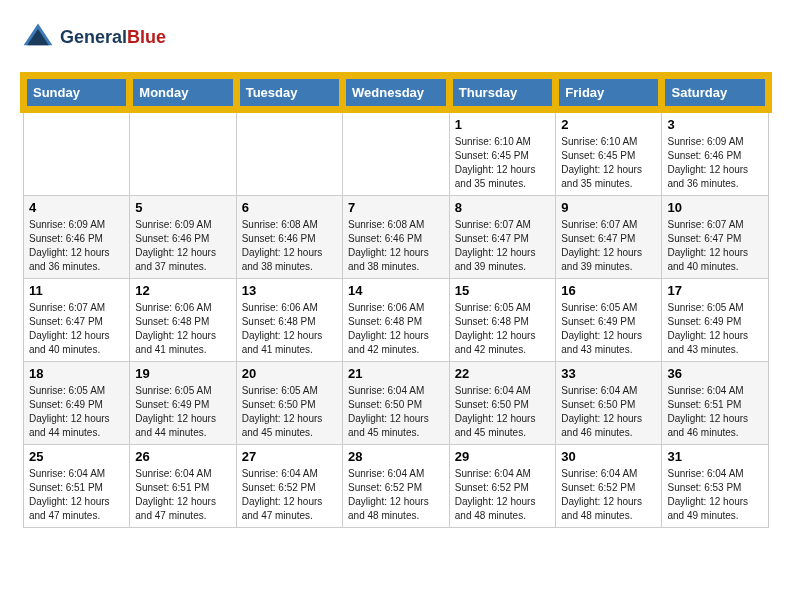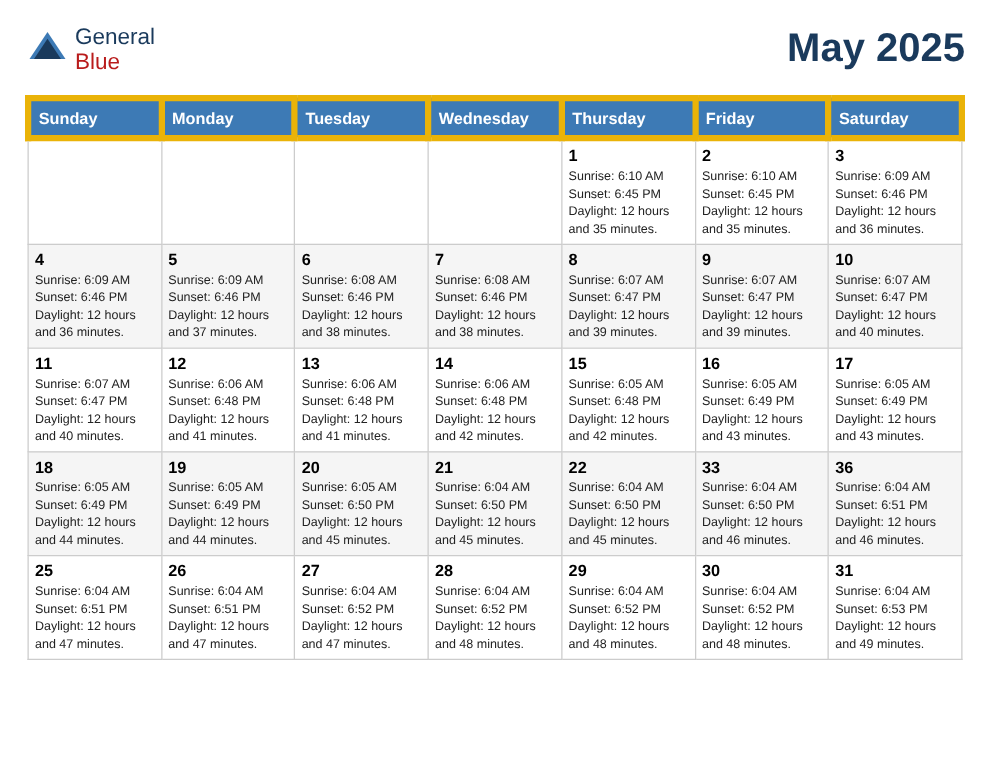--- a/index.html
+++ b/index.html
@@ -23,9 +23,8 @@
     }
     .logo-text {
       display: flex;
-      flex-direction: column;
       font-size: 18px;
-      font-weight: normal;
+      font-weight: bold;
       color: #1a3a5c;
       line-height: 1.1;
     }

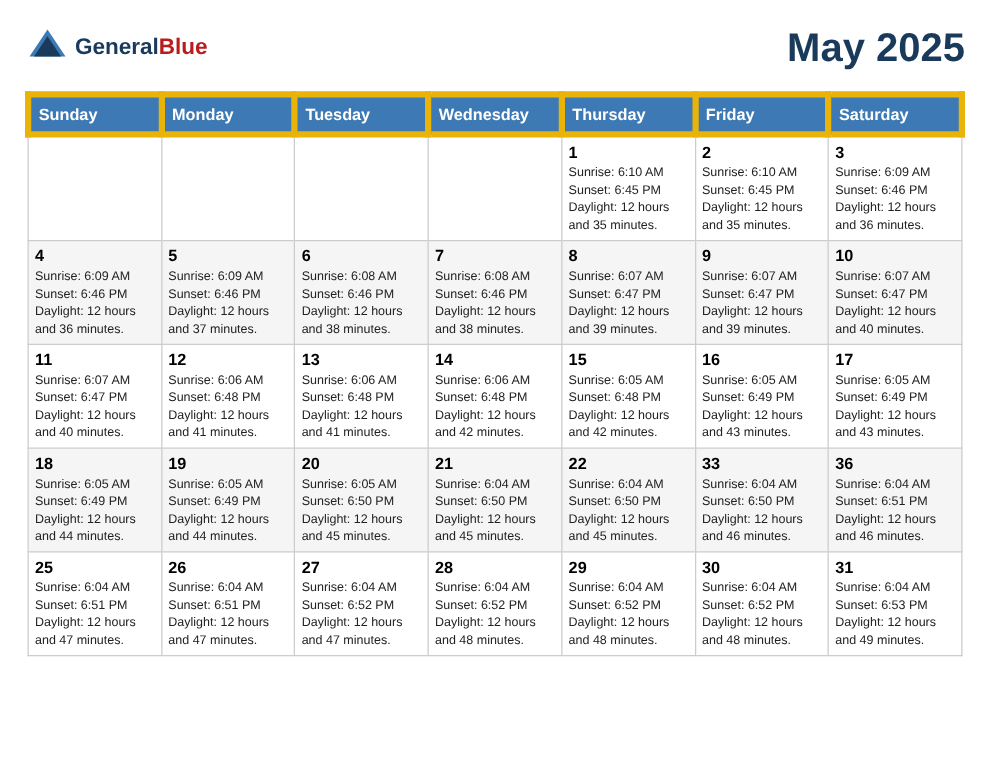--- a/index.html
+++ b/index.html
@@ -101,7 +101,6 @@
     </div>
   </div>
   <div class="title-area">
-    <div class="month-year">May 2025</div>
   </div>
 </div>
 

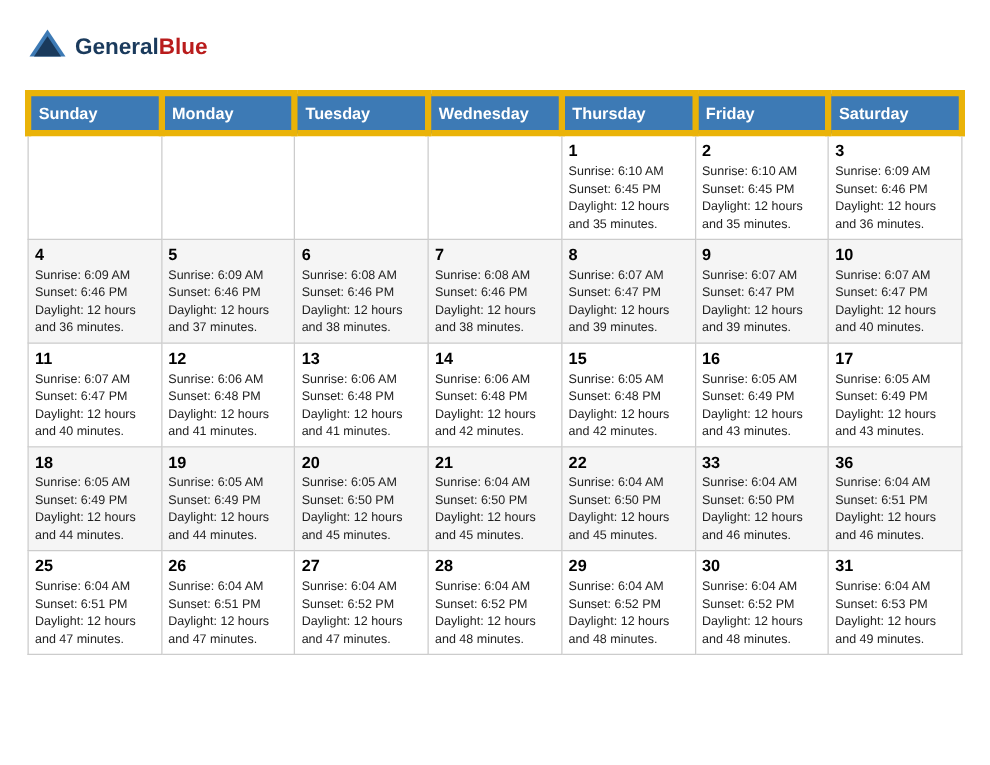--- a/index.html
+++ b/index.html
@@ -58,7 +58,7 @@
       text-align: left;
       font-size: 13px;
       font-weight: bold;
-      border: 5px solid #eab308;
+      border: 7px solid #eab308;
     }
     tbody tr td {
       border: 1px solid #ccc;

